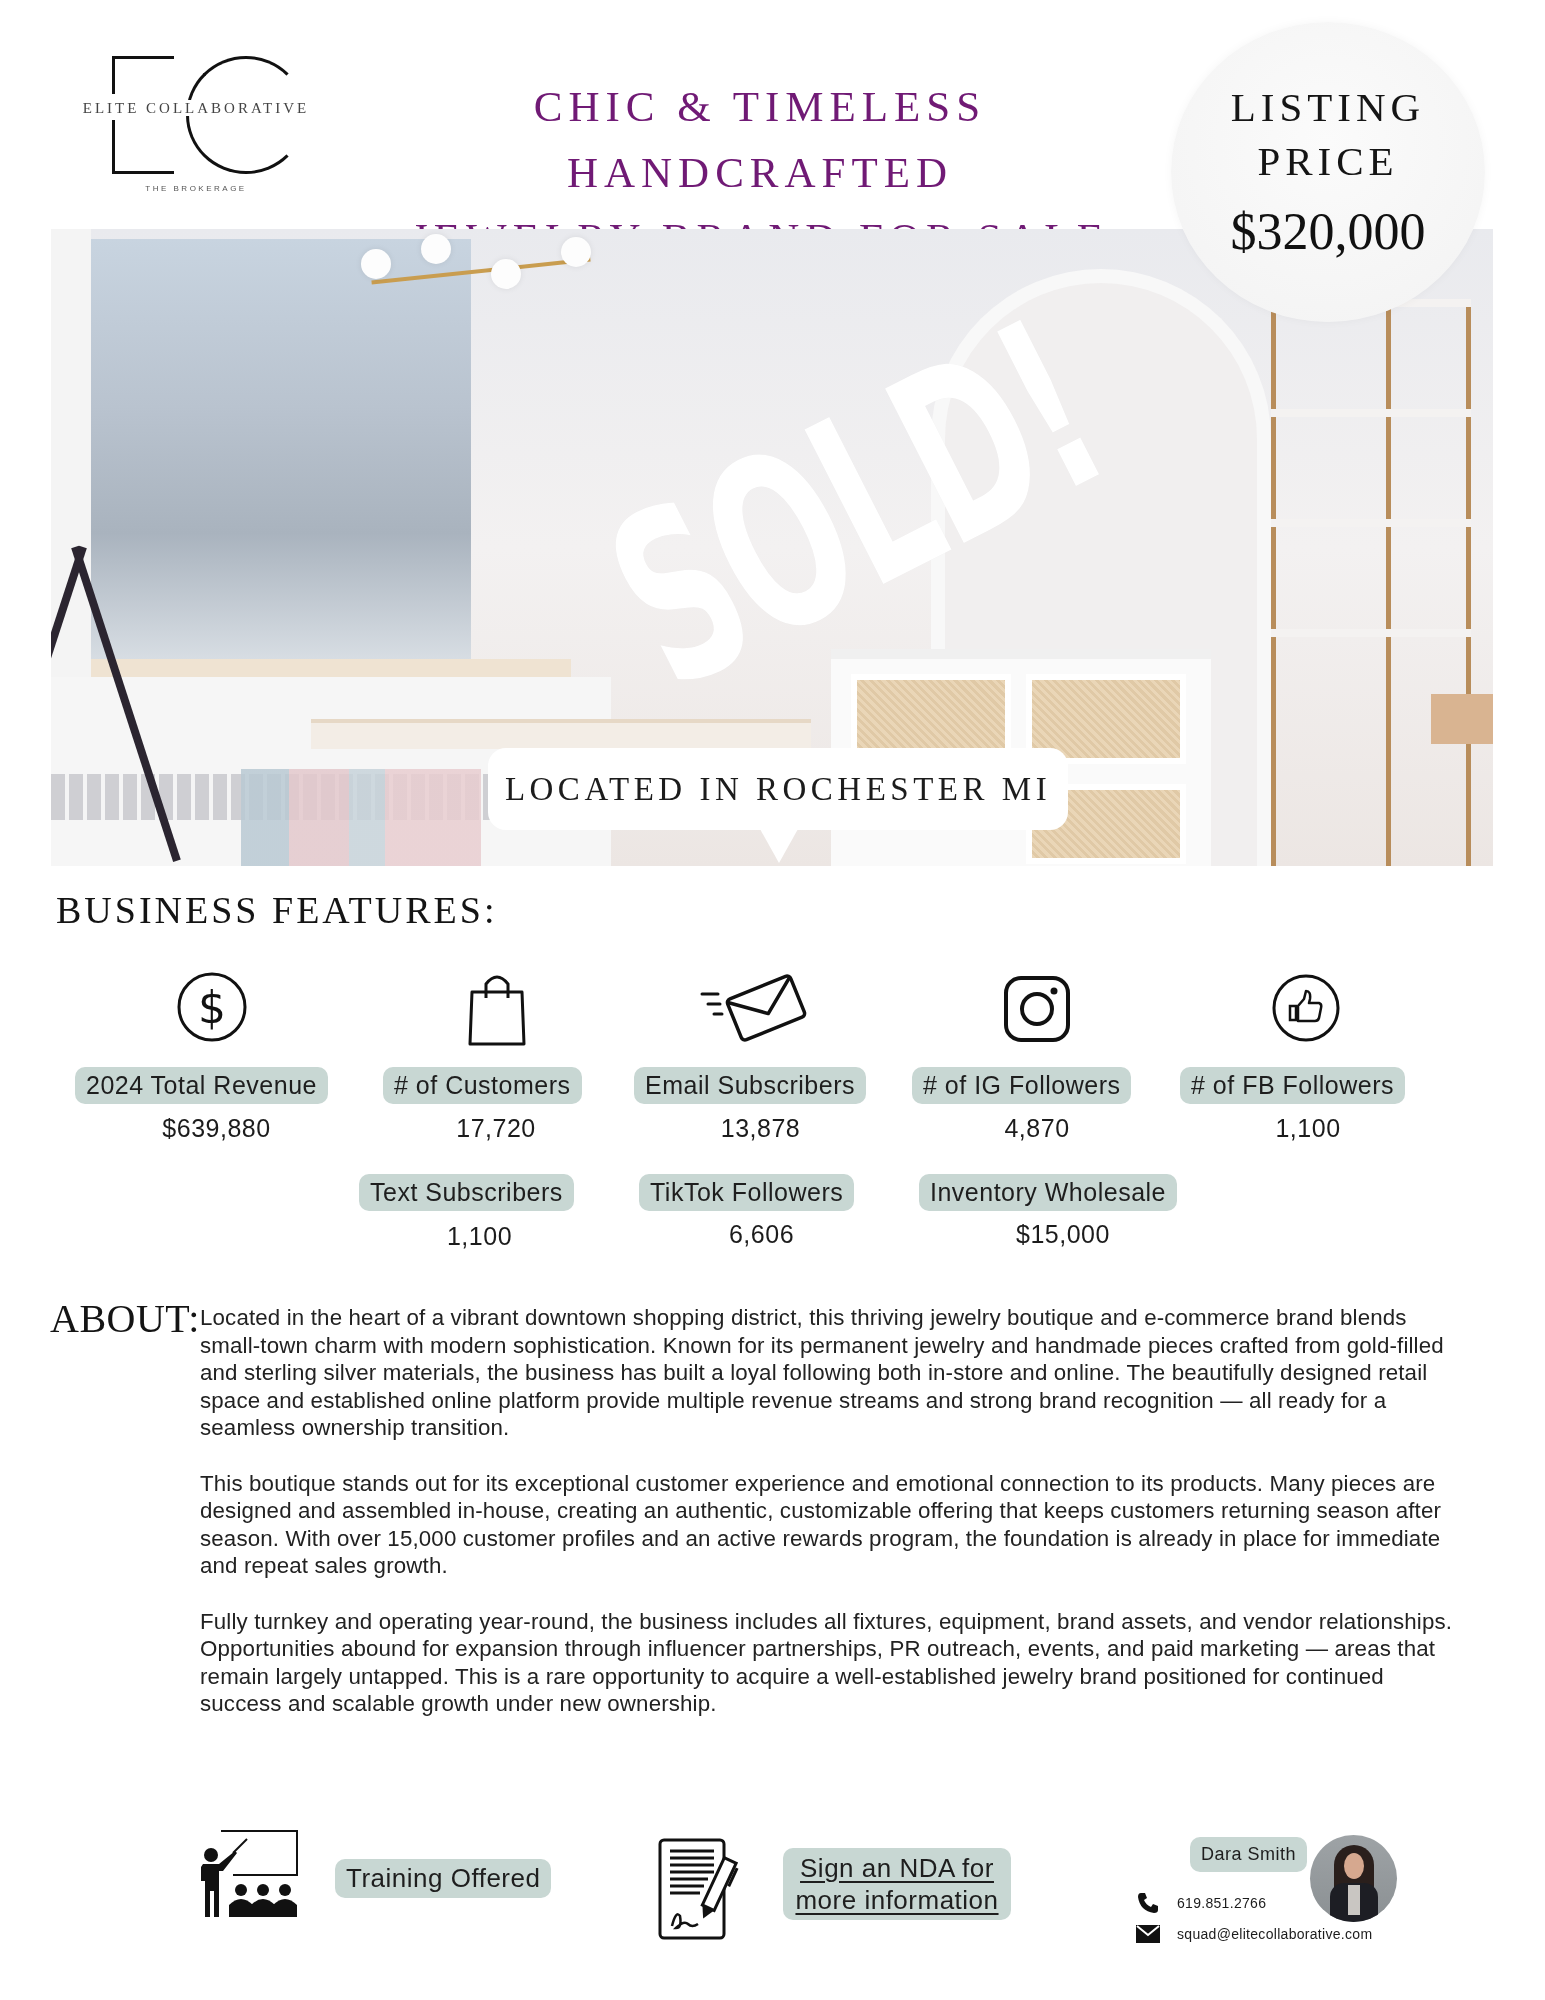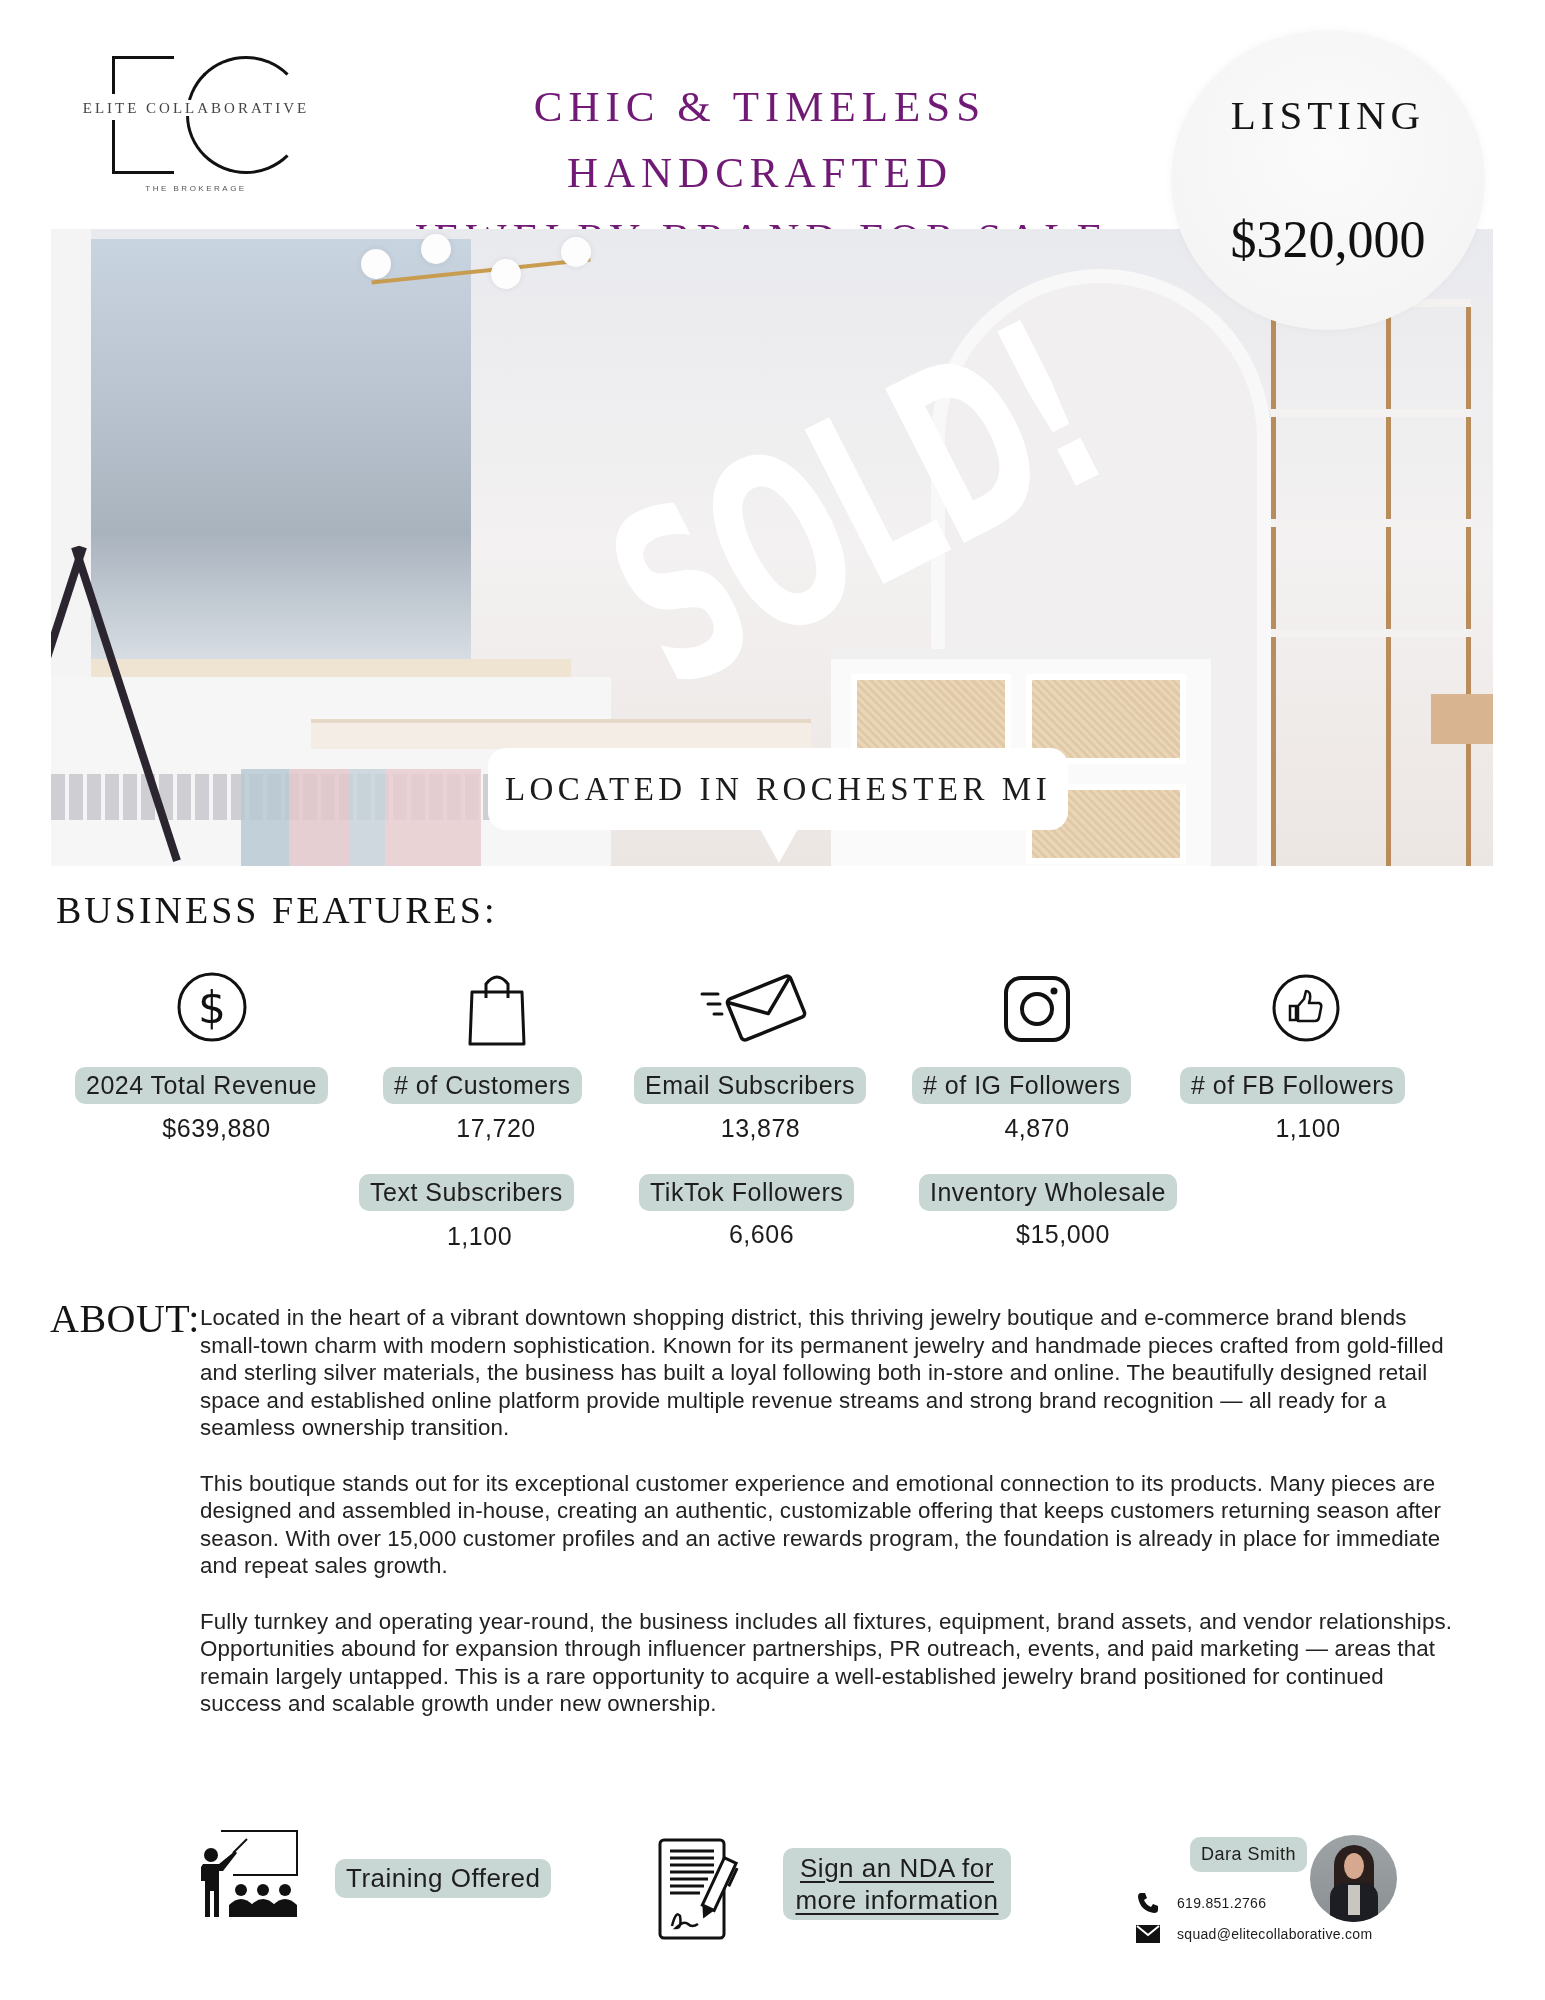--- a/index.html
+++ b/index.html
@@ -62,7 +62,7 @@
   .location-pointer { position: absolute; left: 760px; top: 829px; width: 0; height: 0; border-left: 19px solid transparent; border-right: 19px solid transparent; border-top: 34px solid #ffffff; }
 
   
-  .price-circle { position: absolute; left: 1171px; top: 30px; width: 314px; height: 300px; border-radius: 50%; background: radial-gradient(circle at 50% 40%, #fbfbfb 0%, #f4f4f4 80%, #eeeeee 100%); box-shadow: 0 0 10px rgba(0,0,0,0.04); text-align: center; }
+  .price-circle { position: absolute; left: 1171px; top: 22px; width: 314px; height: 300px; border-radius: 50%; background: radial-gradient(circle at 50% 40%, #fbfbfb 0%, #f4f4f4 80%, #eeeeee 100%); box-shadow: 0 0 10px rgba(0,0,0,0.04); text-align: center; }
   .price-circle .label { position: absolute; left: 0; top: 58px; width: 100%; font-size: 41px; letter-spacing: 5px; line-height: 54px; color: #151515; }
   .price-circle .price { position: absolute; left: 0; top: 180px; width: 100%; font-size: 52px; color: #111; letter-spacing: 0; }
 

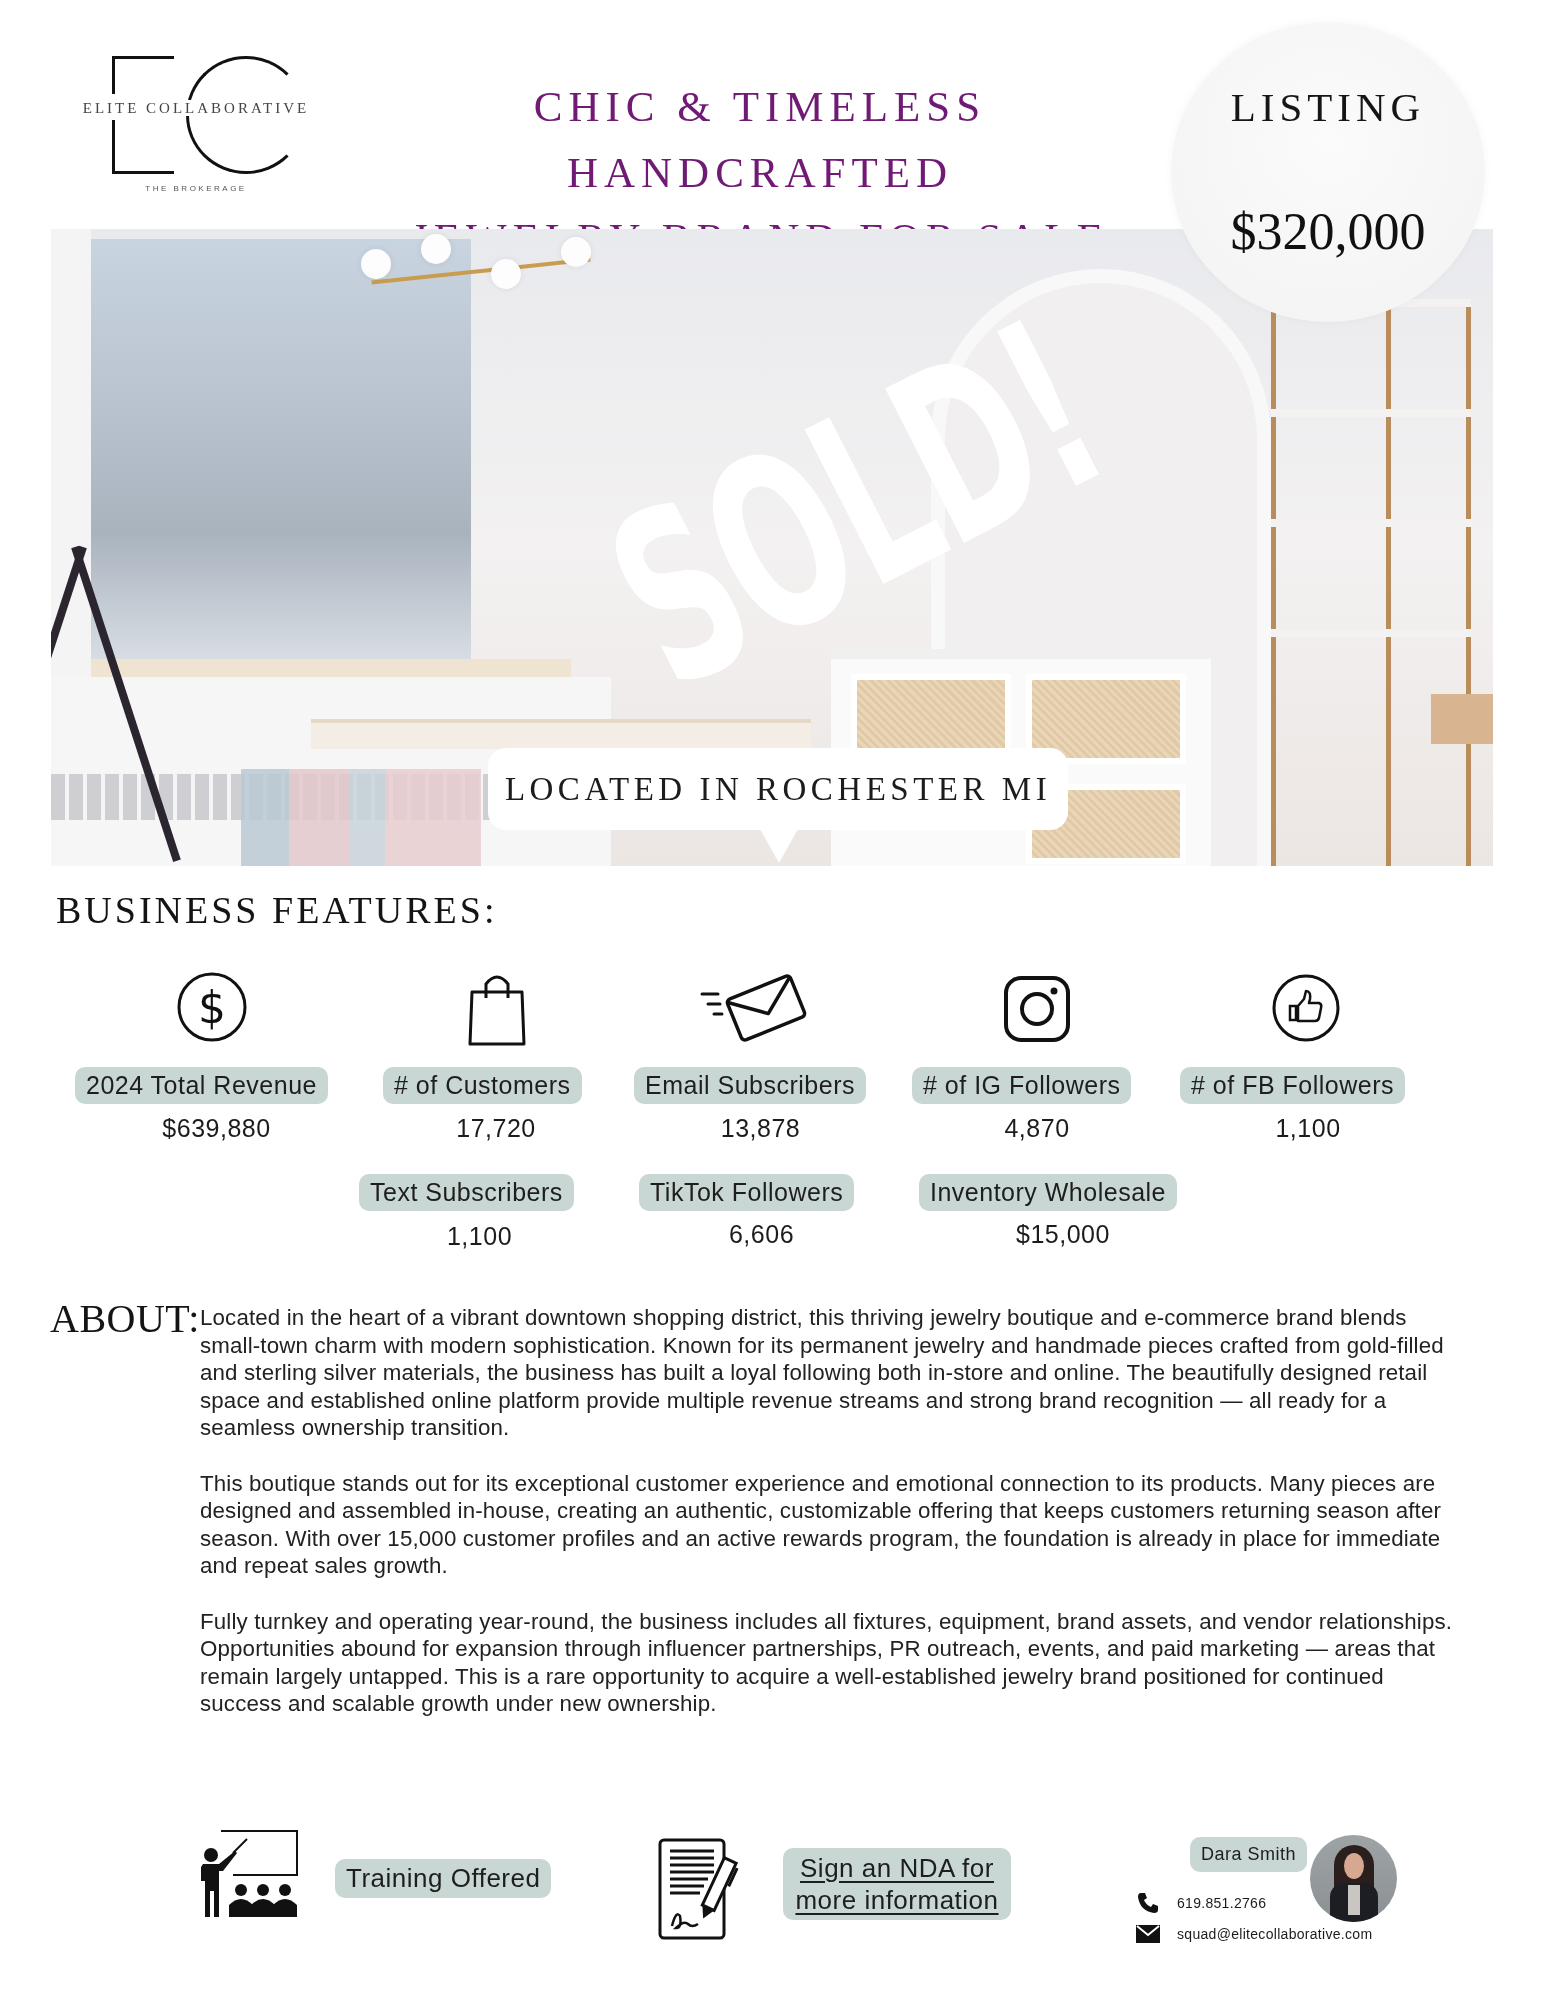--- a/index.html
+++ b/index.html
@@ -150,6 +150,7 @@
 <div class="price-circle">
   <div class="label serif">
     <div>LISTING</div>
+    <div>PRICE</div>
   </div>
   <div class="price serif">$320,000</div>
 </div>

